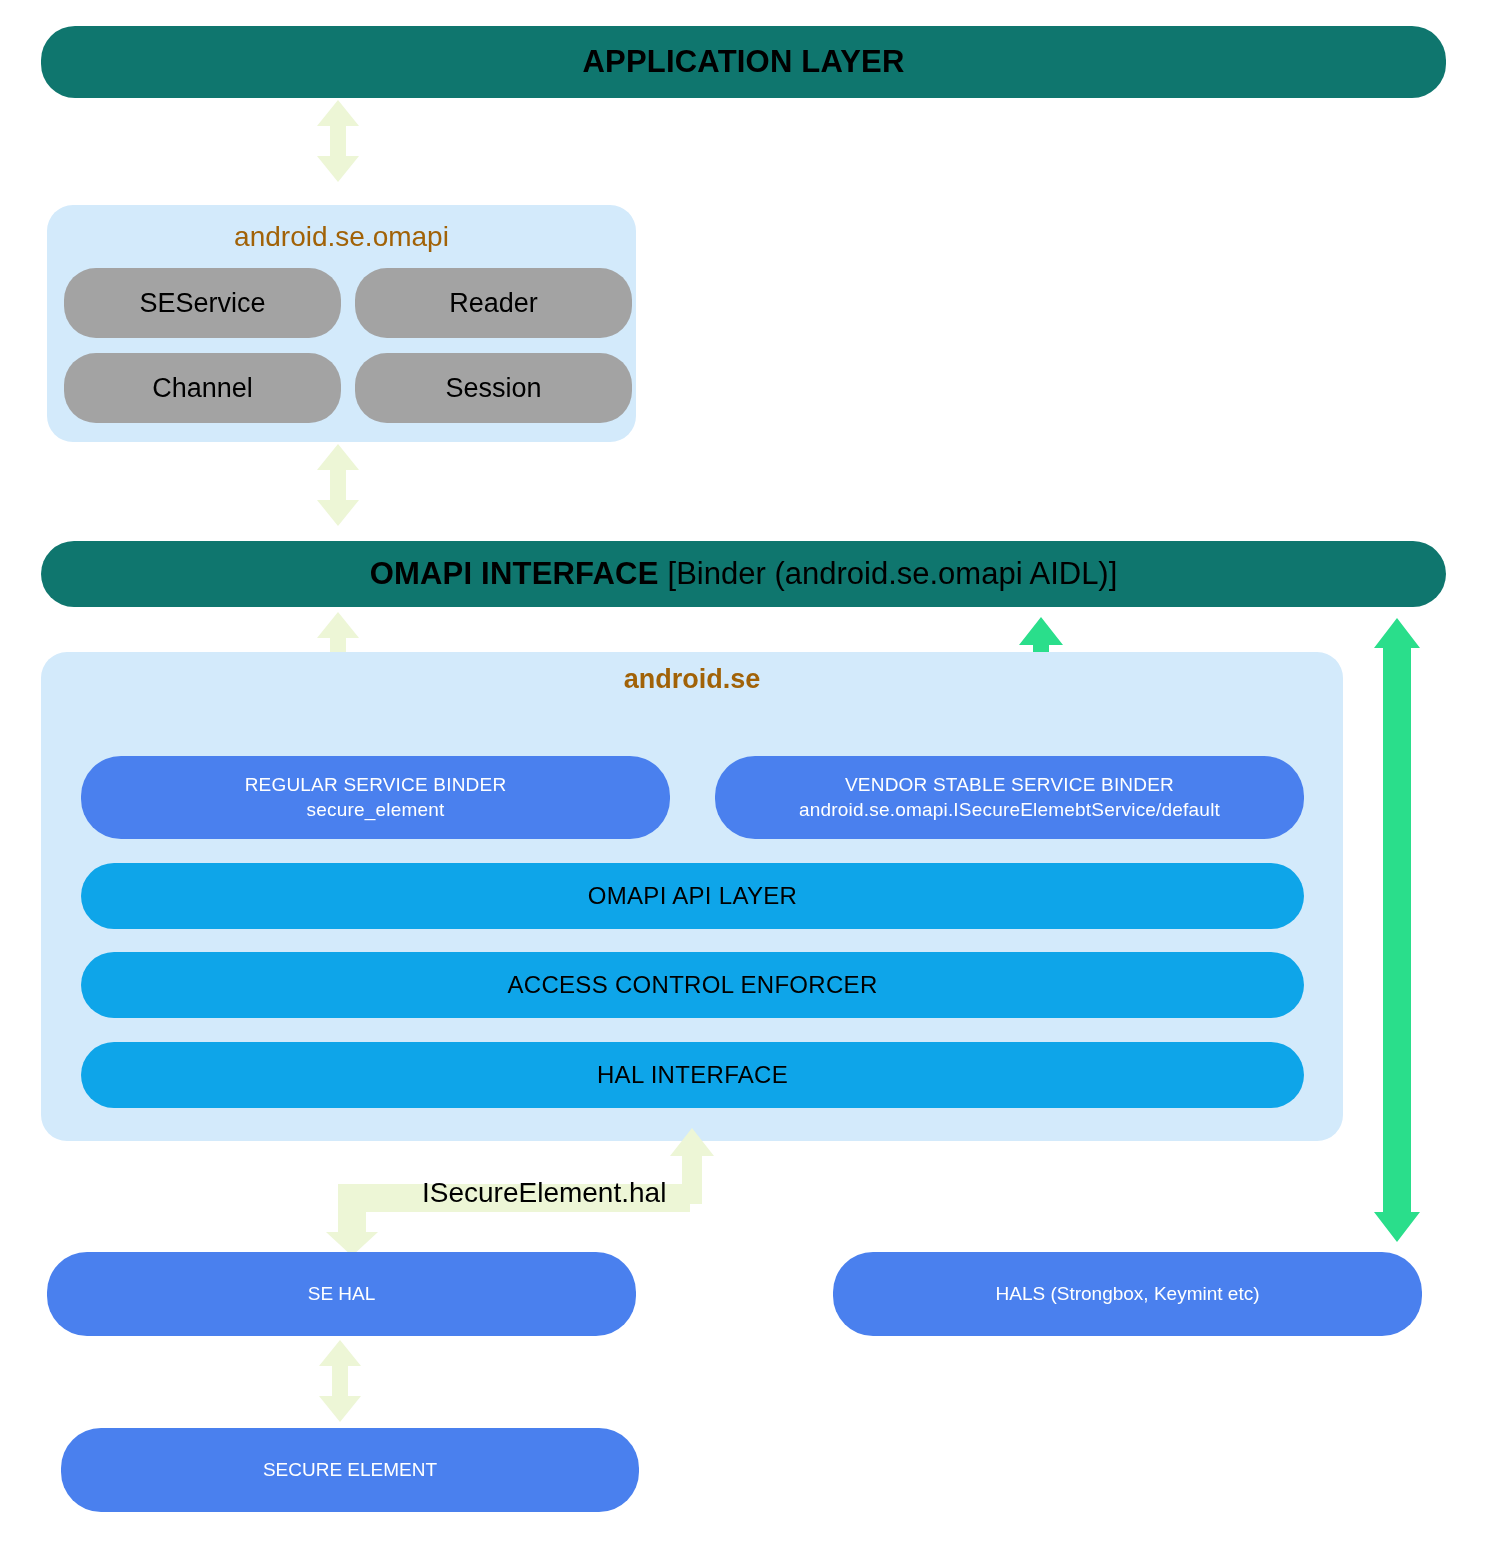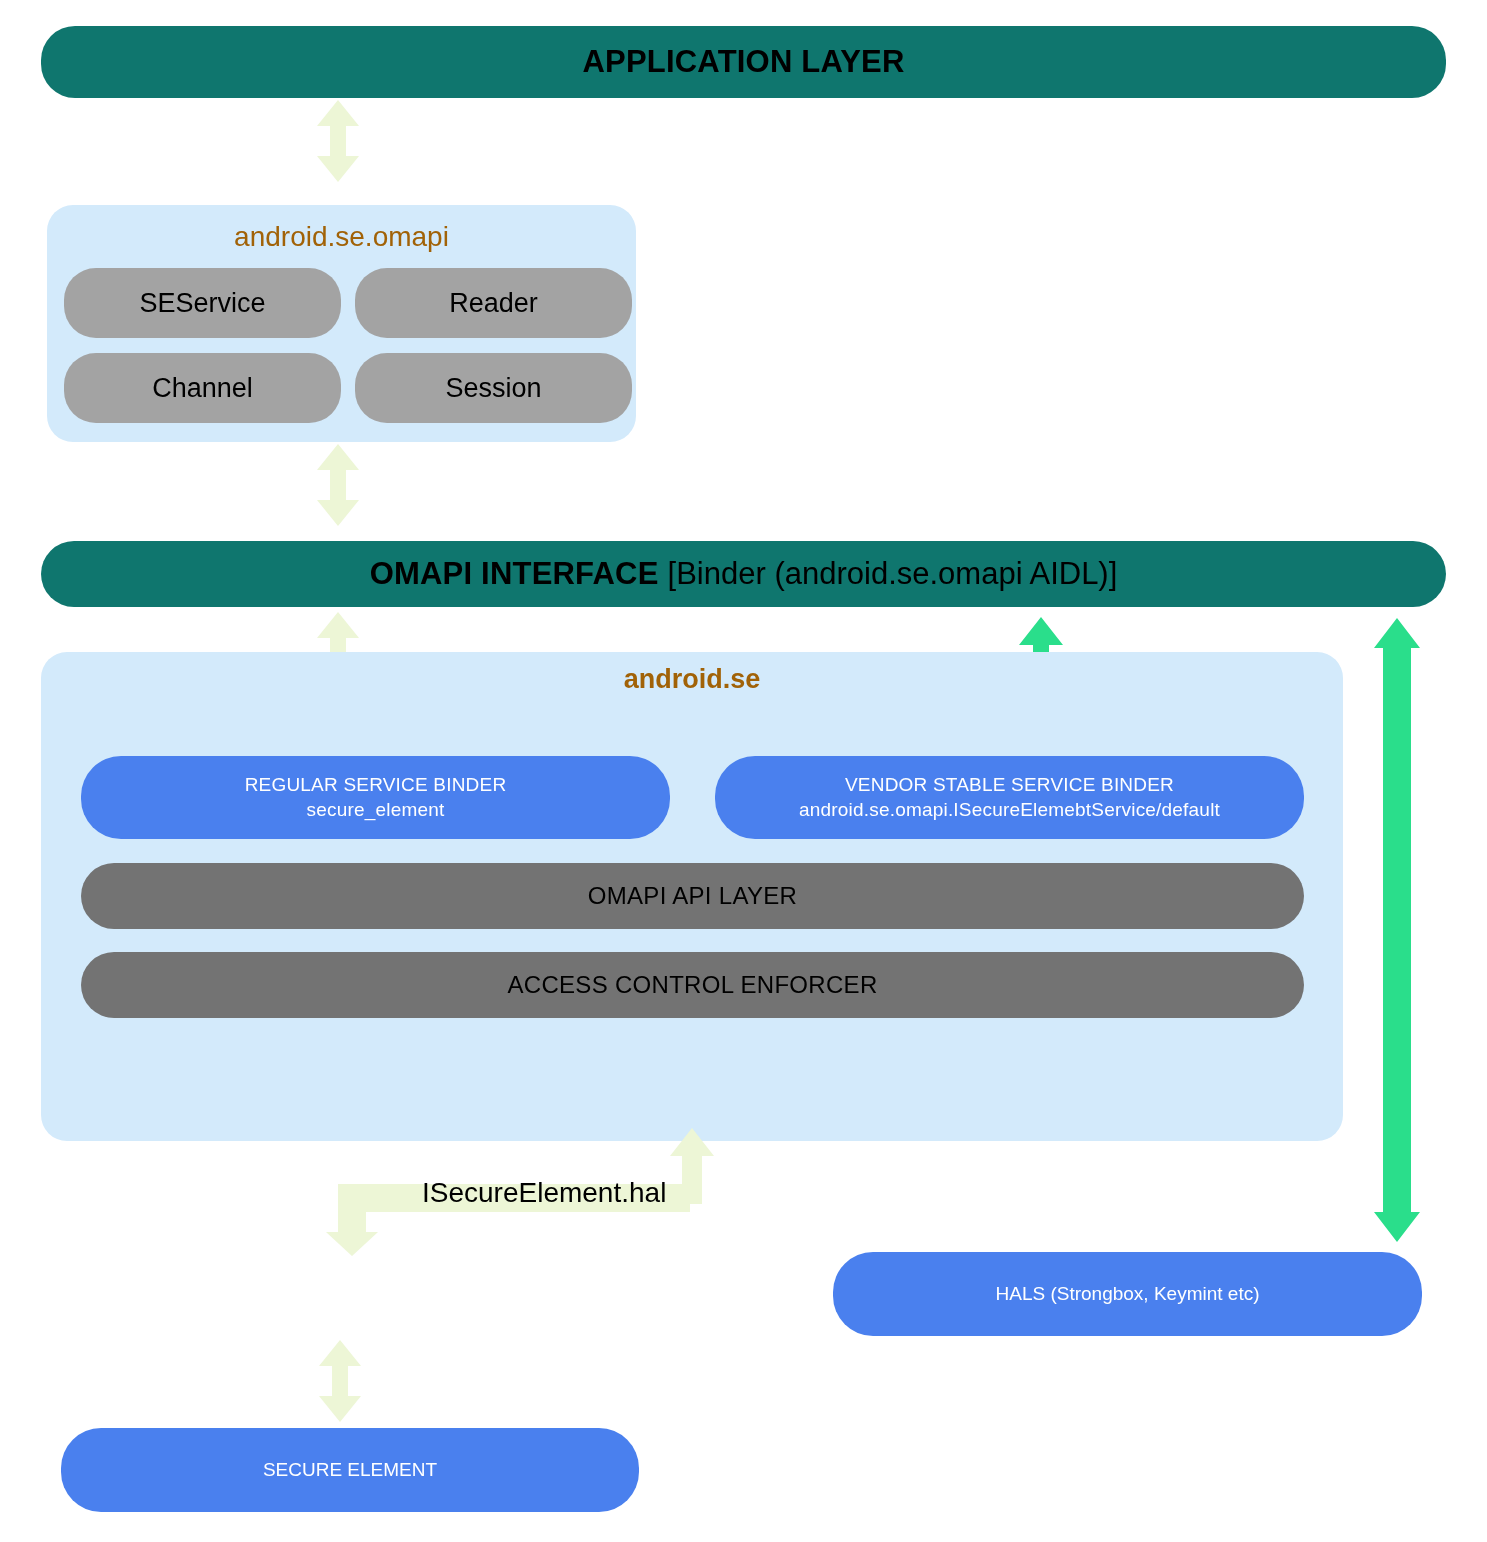--- a/index.html
+++ b/index.html
@@ -73,7 +73,7 @@
 
   
   .row-white {
-    background: #737373;
+    background: #0ea5e9;
     border-radius: 34px;
     display: flex;
     align-items: center;

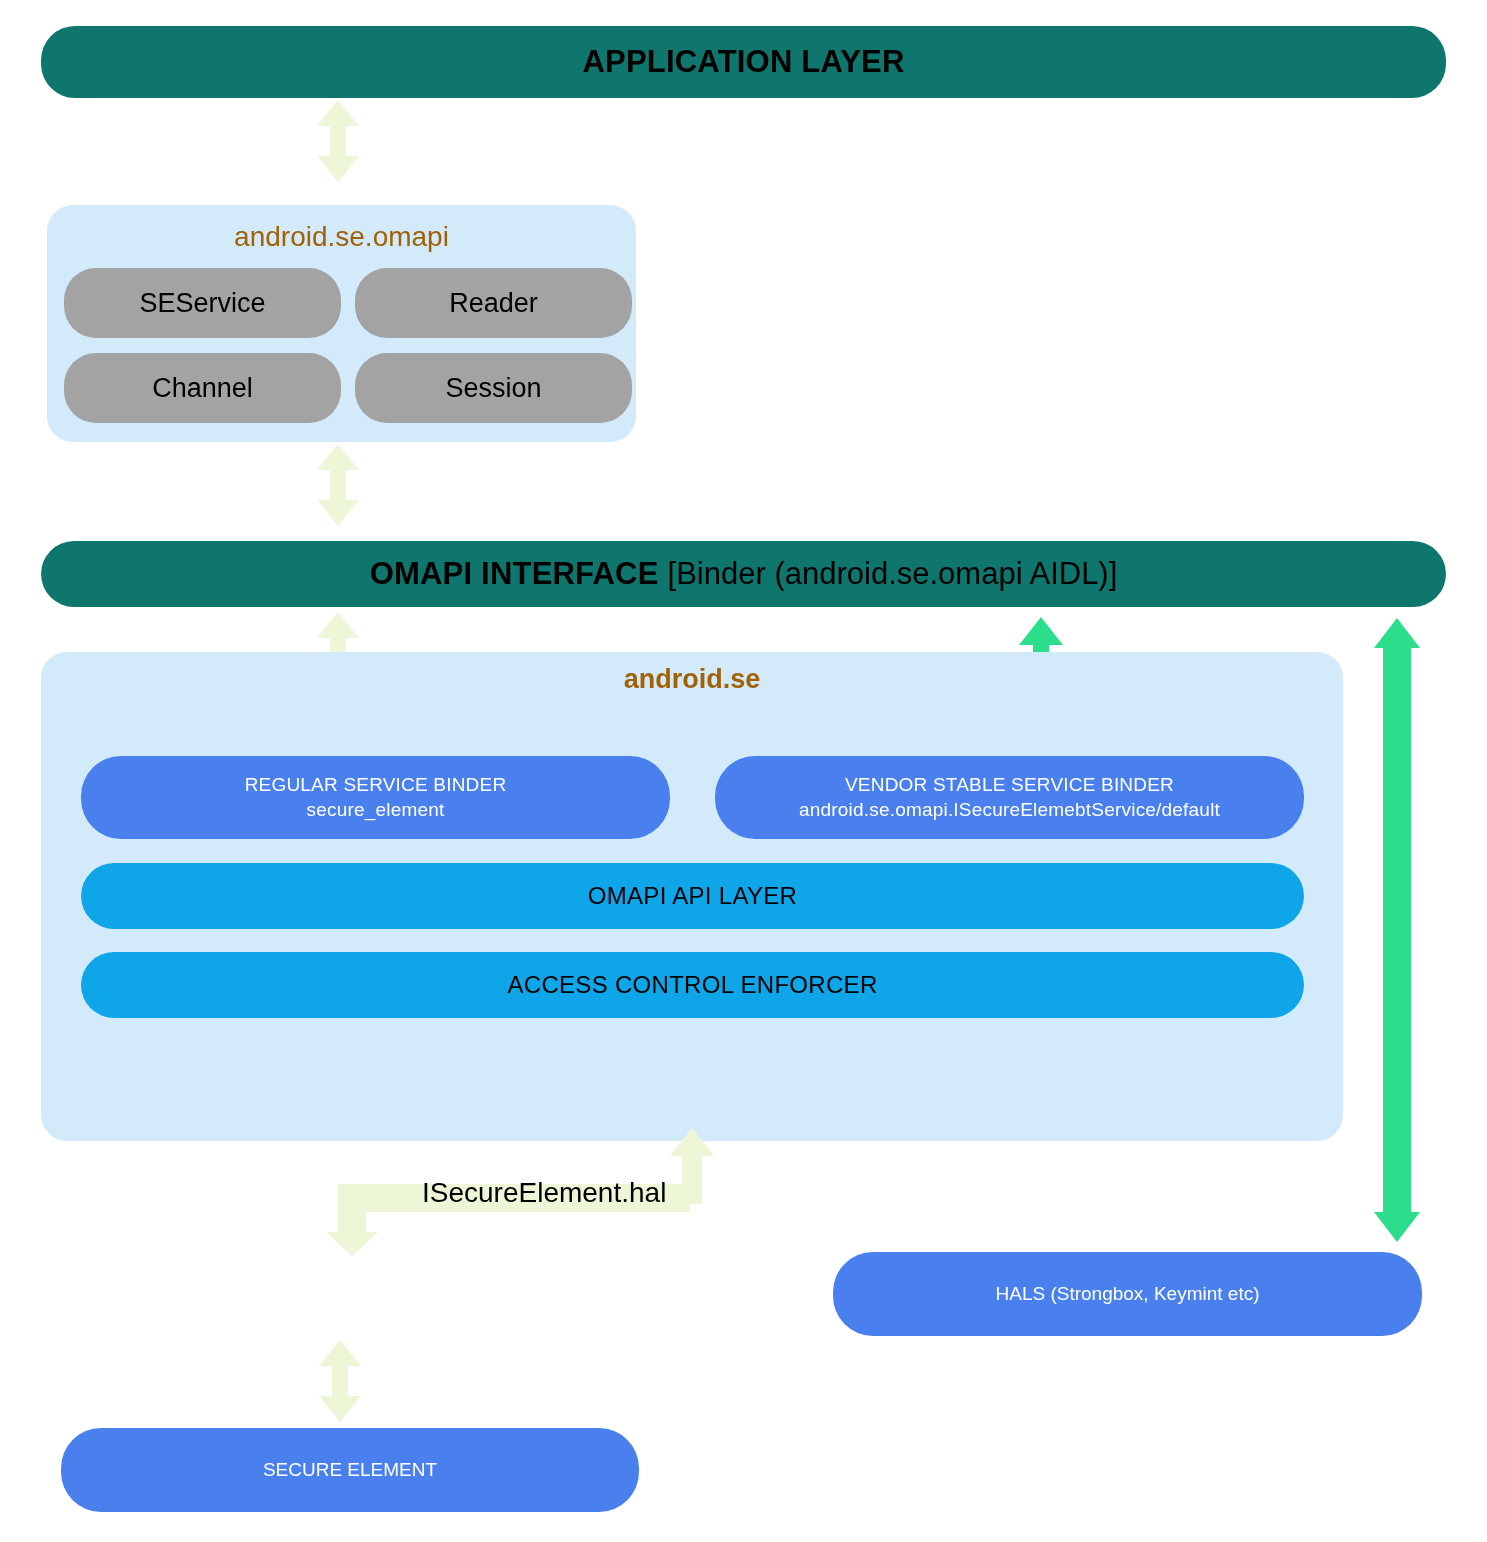--- a/index.html
+++ b/index.html
@@ -190,6 +190,9 @@
   <div class="abs row-white" style="left:81px; top:952px; width:1223px; height:66px;">
     <span>ACCESS CONTROL ENFORCER</span>
   </div>
+  <div class="abs row-white" style="left:81px; top:1042px; width:1223px; height:66px;">
+    <span>HAL INTERFACE</span>
+  </div>
 
   <div class="abs" style="left:310px; top:1128px; width:420px; height:128px;">
     <svg class="arrow-svg" width="420" height="128" viewBox="0 0 420 128">

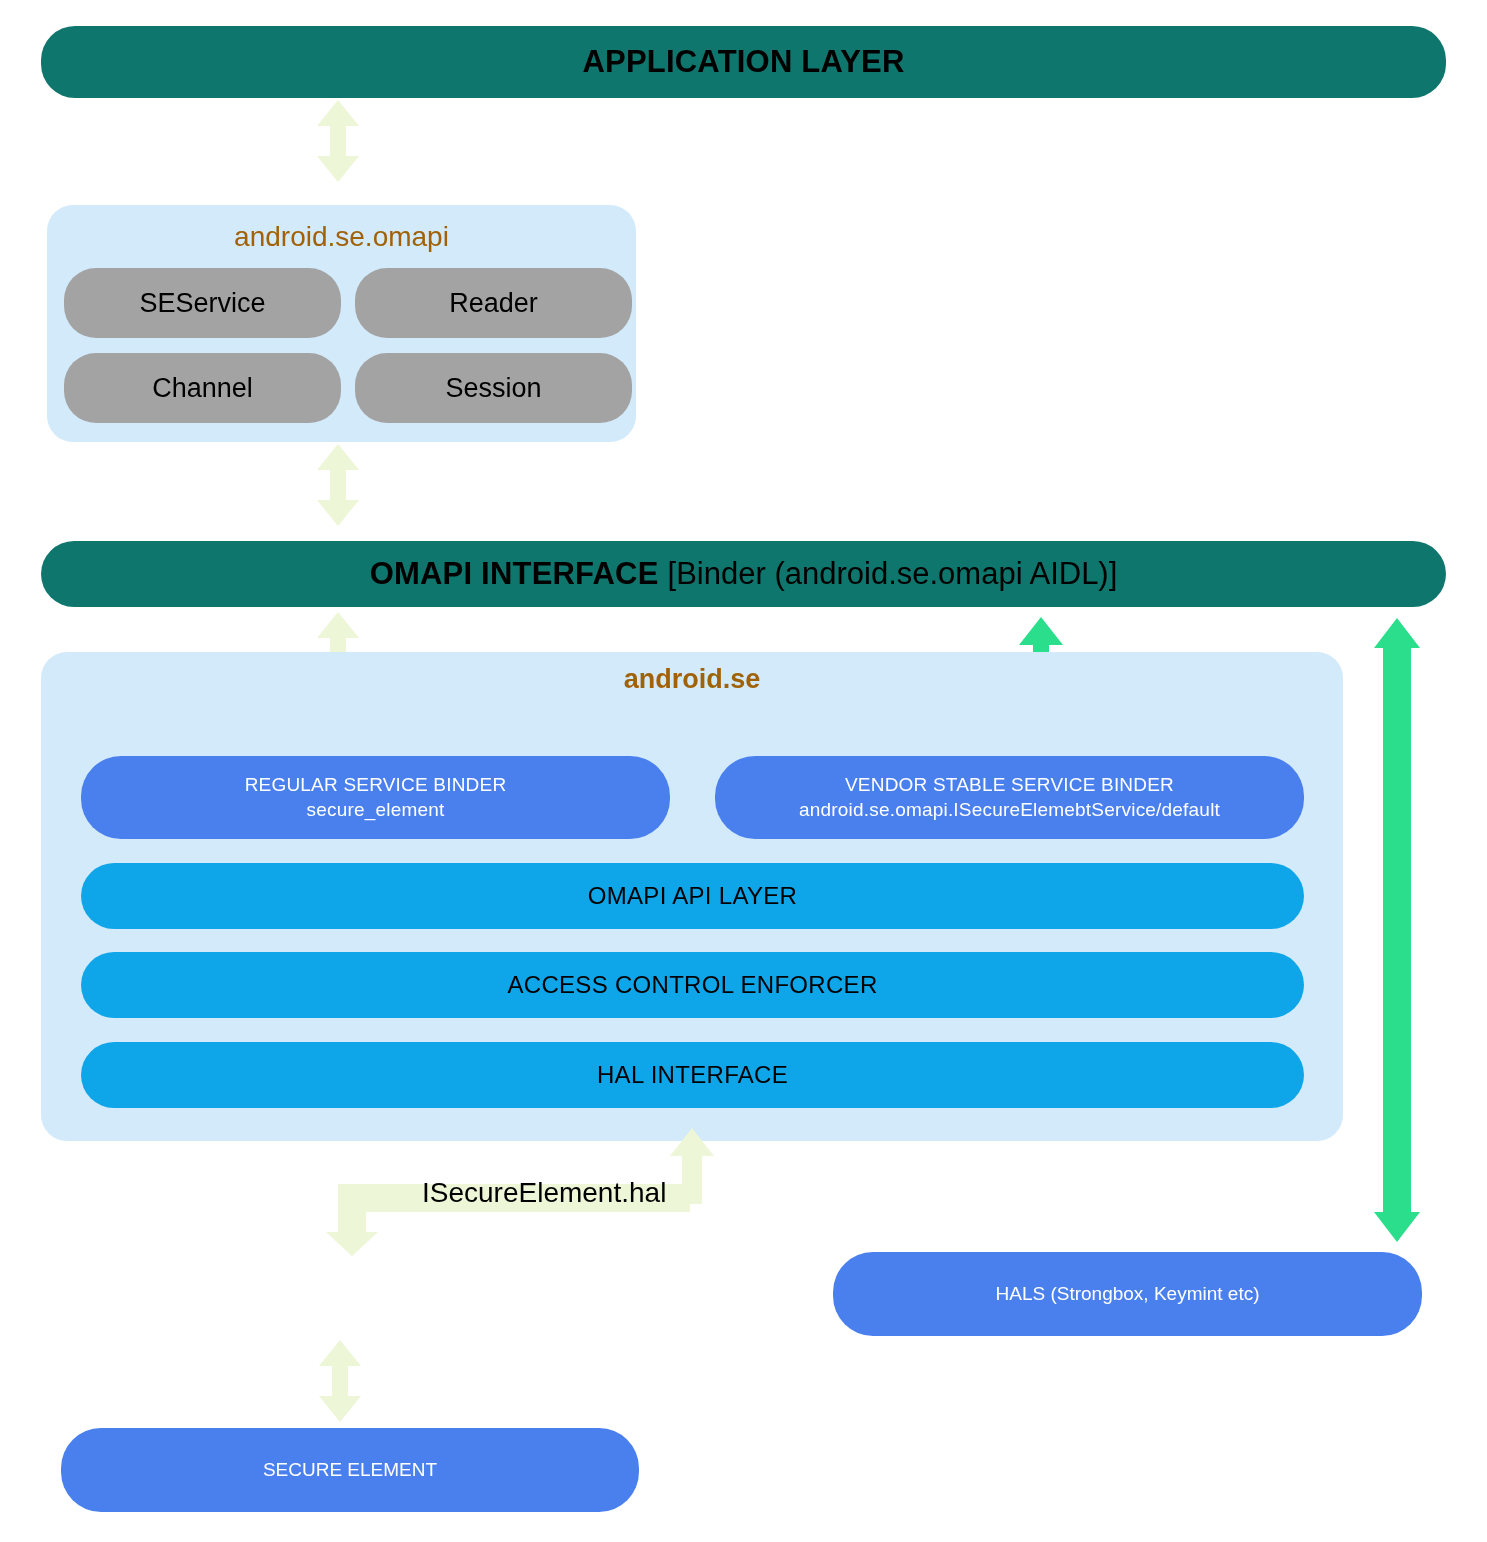--- a/index.html
+++ b/index.html
@@ -209,6 +209,9 @@
     <span class="hal-label" style="left:112px; top:49px;">ISecureElement.hal</span>
   </div>
 
+  <div class="abs pill-blue single" style="left:47px; top:1252px; width:589px; height:84px;">
+    <span>SE HAL</span>
+  </div>
   <div class="abs pill-blue single" style="left:833px; top:1252px; width:589px; height:84px;">
     <span>HALS (Strongbox, Keymint etc)</span>
   </div>

